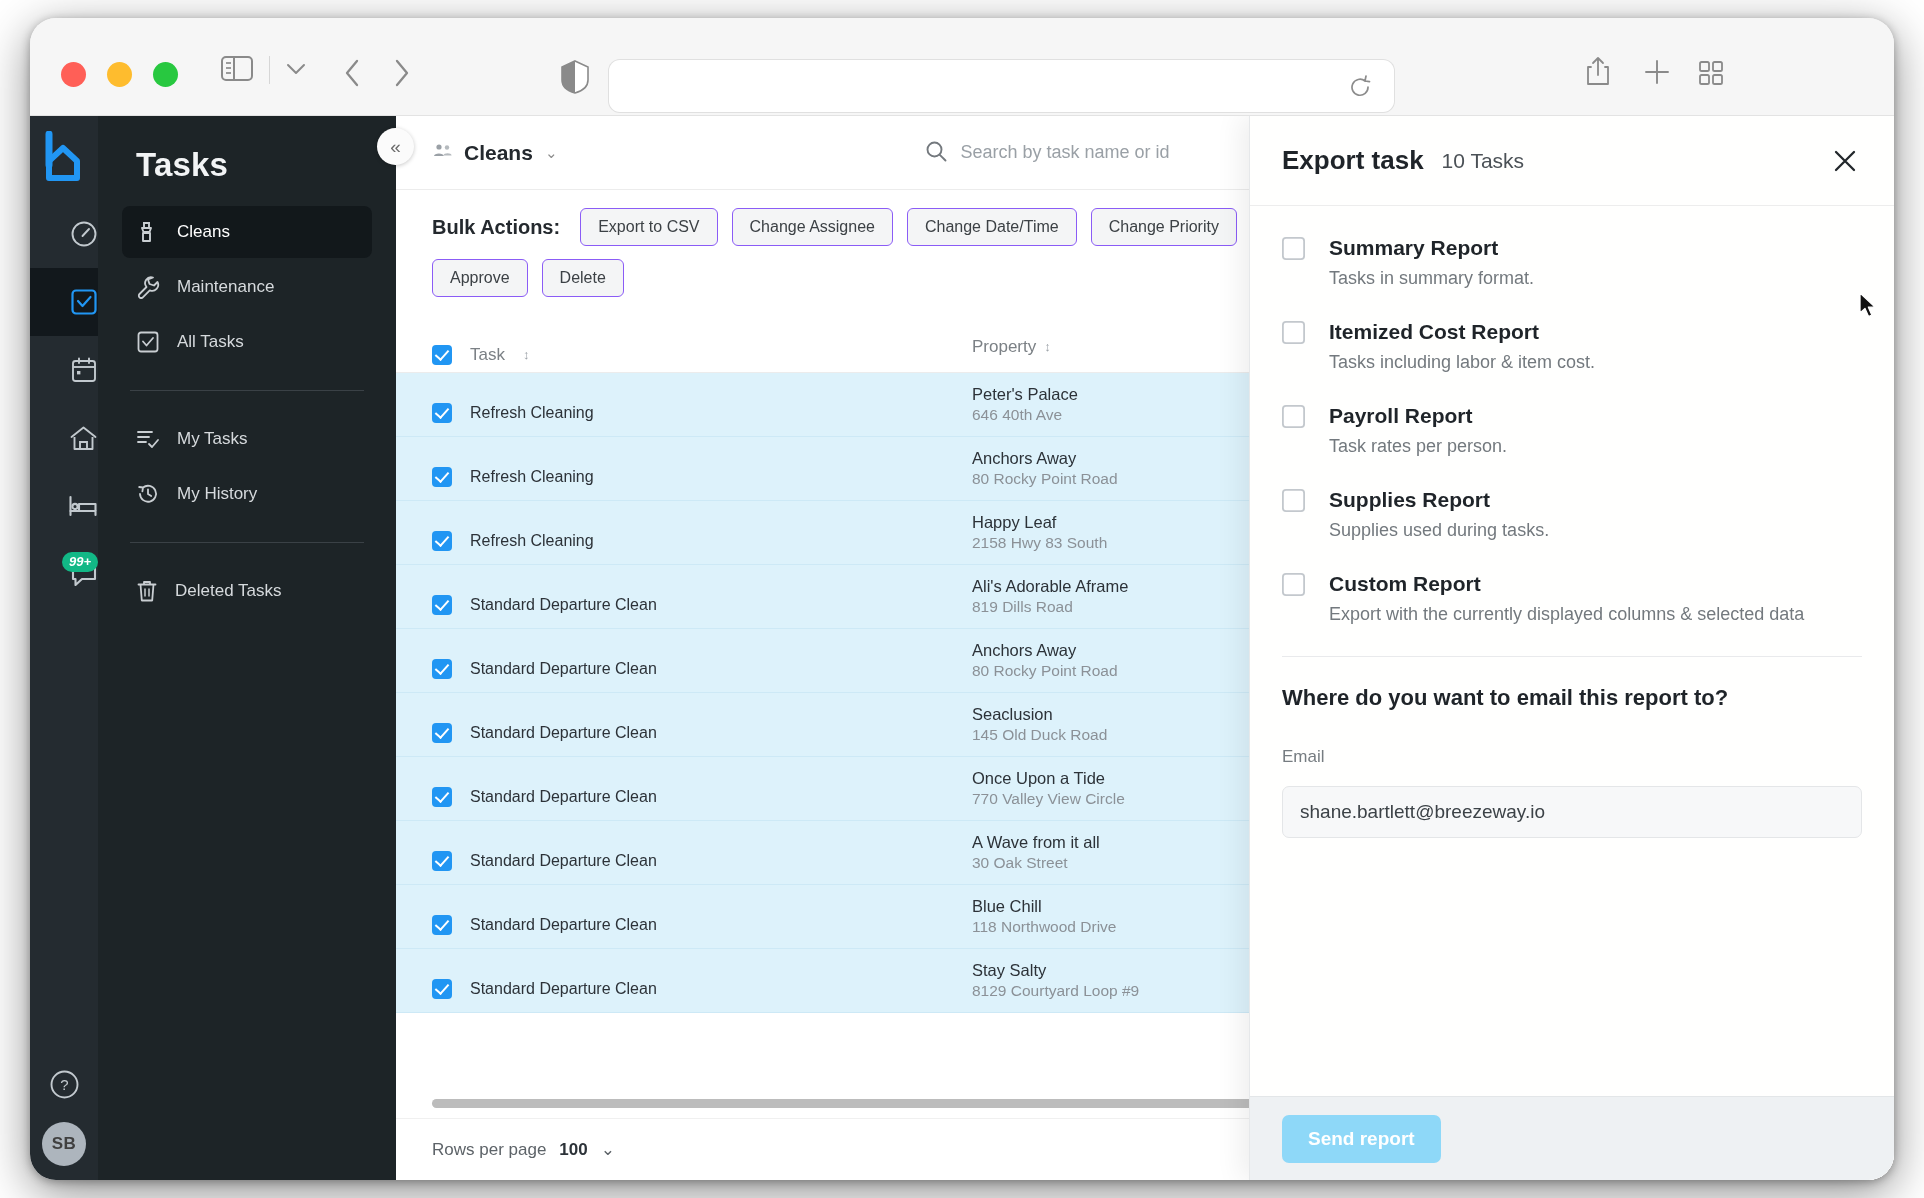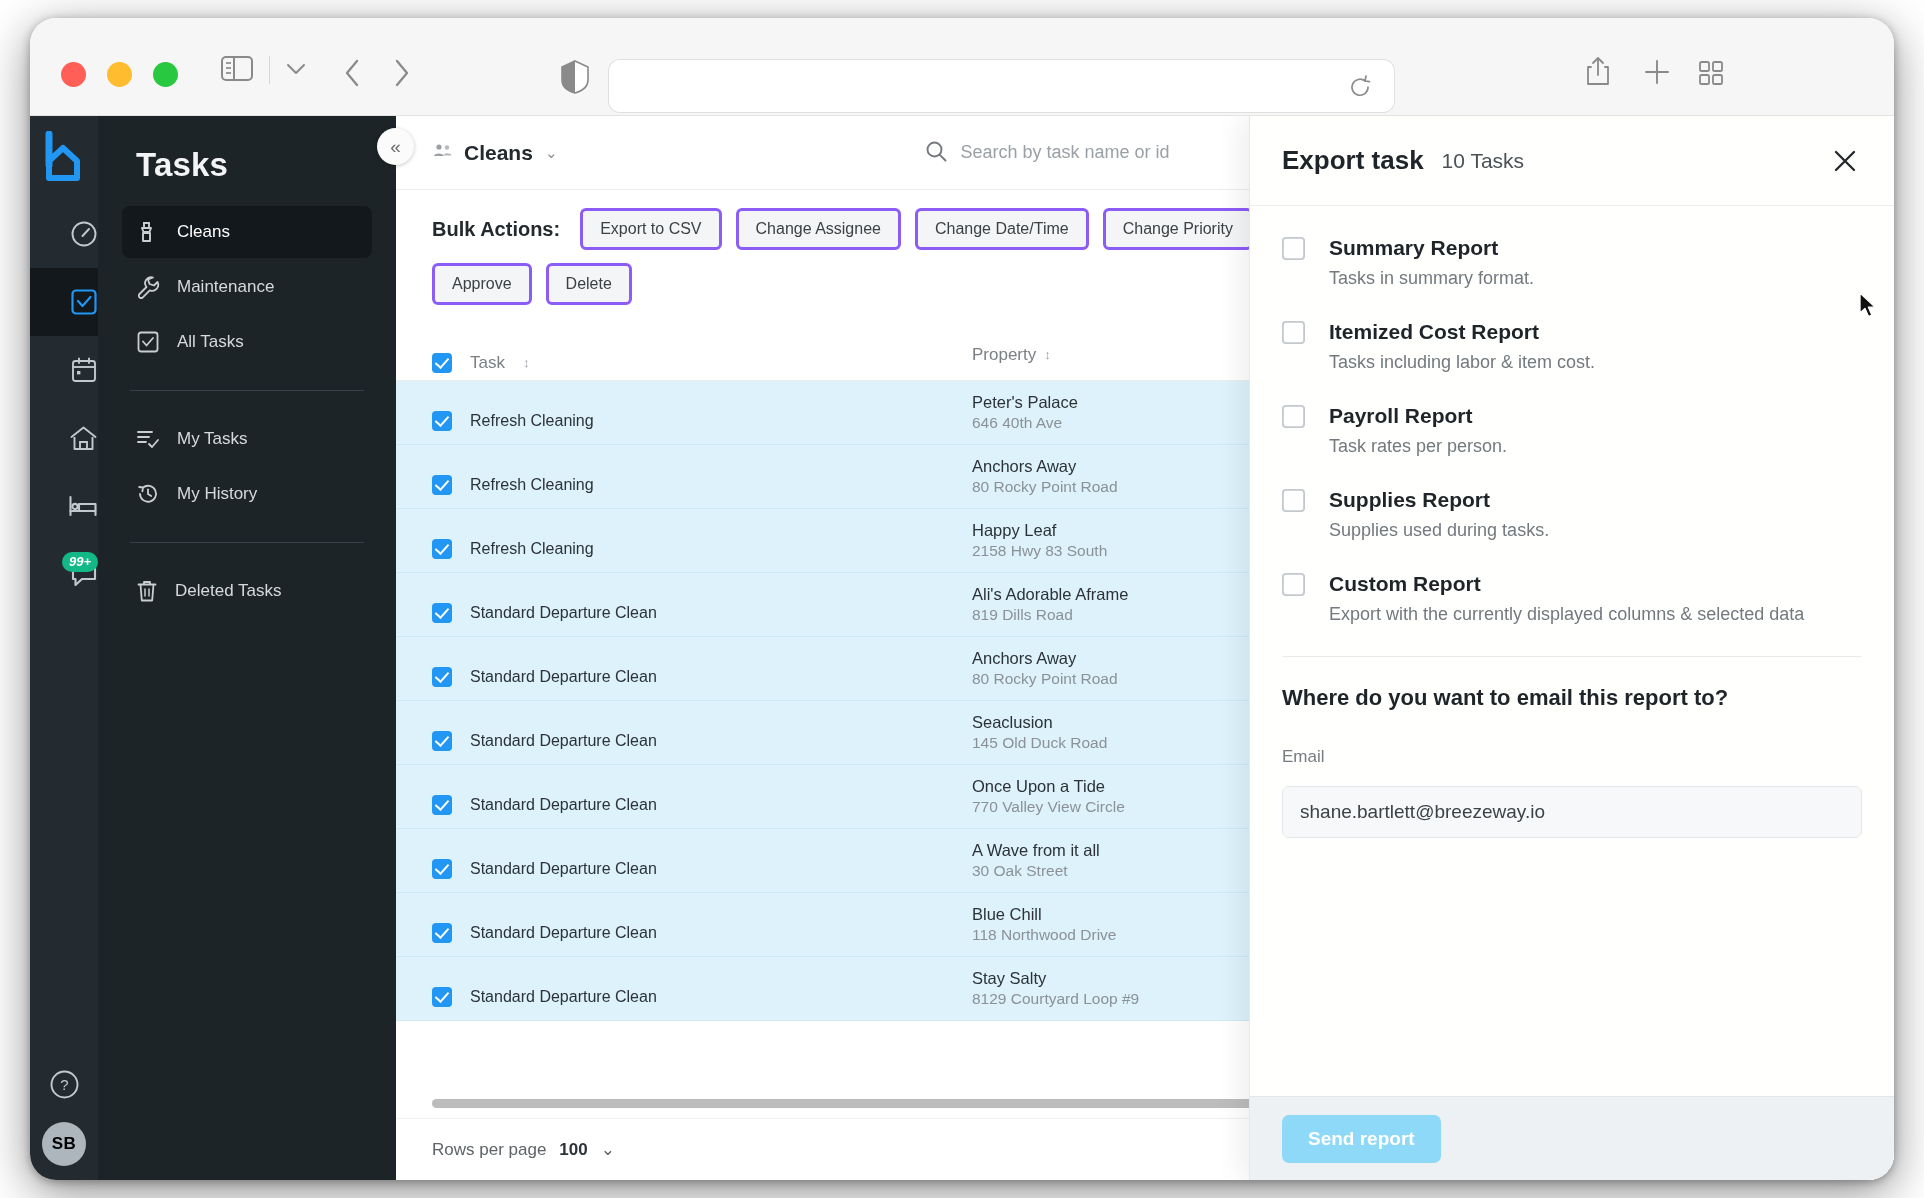--- a/index.html
+++ b/index.html
@@ -140,7 +140,7 @@
   .bulk-row { display: flex; align-items: center; gap: 14px; flex-wrap: wrap; }
   .bulk-label { font-size: 20px; font-weight: 700; color: #24292e; margin-right: 6px; }
   .pill {
-    background: #f4f5f6; border: 3px solid #8b5cf6;
+    background: #f4f5f6; border: 1px solid #8b5cf6;
     border-radius: 6px;
     padding: 9px 17px;
     font-size: 16px; color: #3c4145;

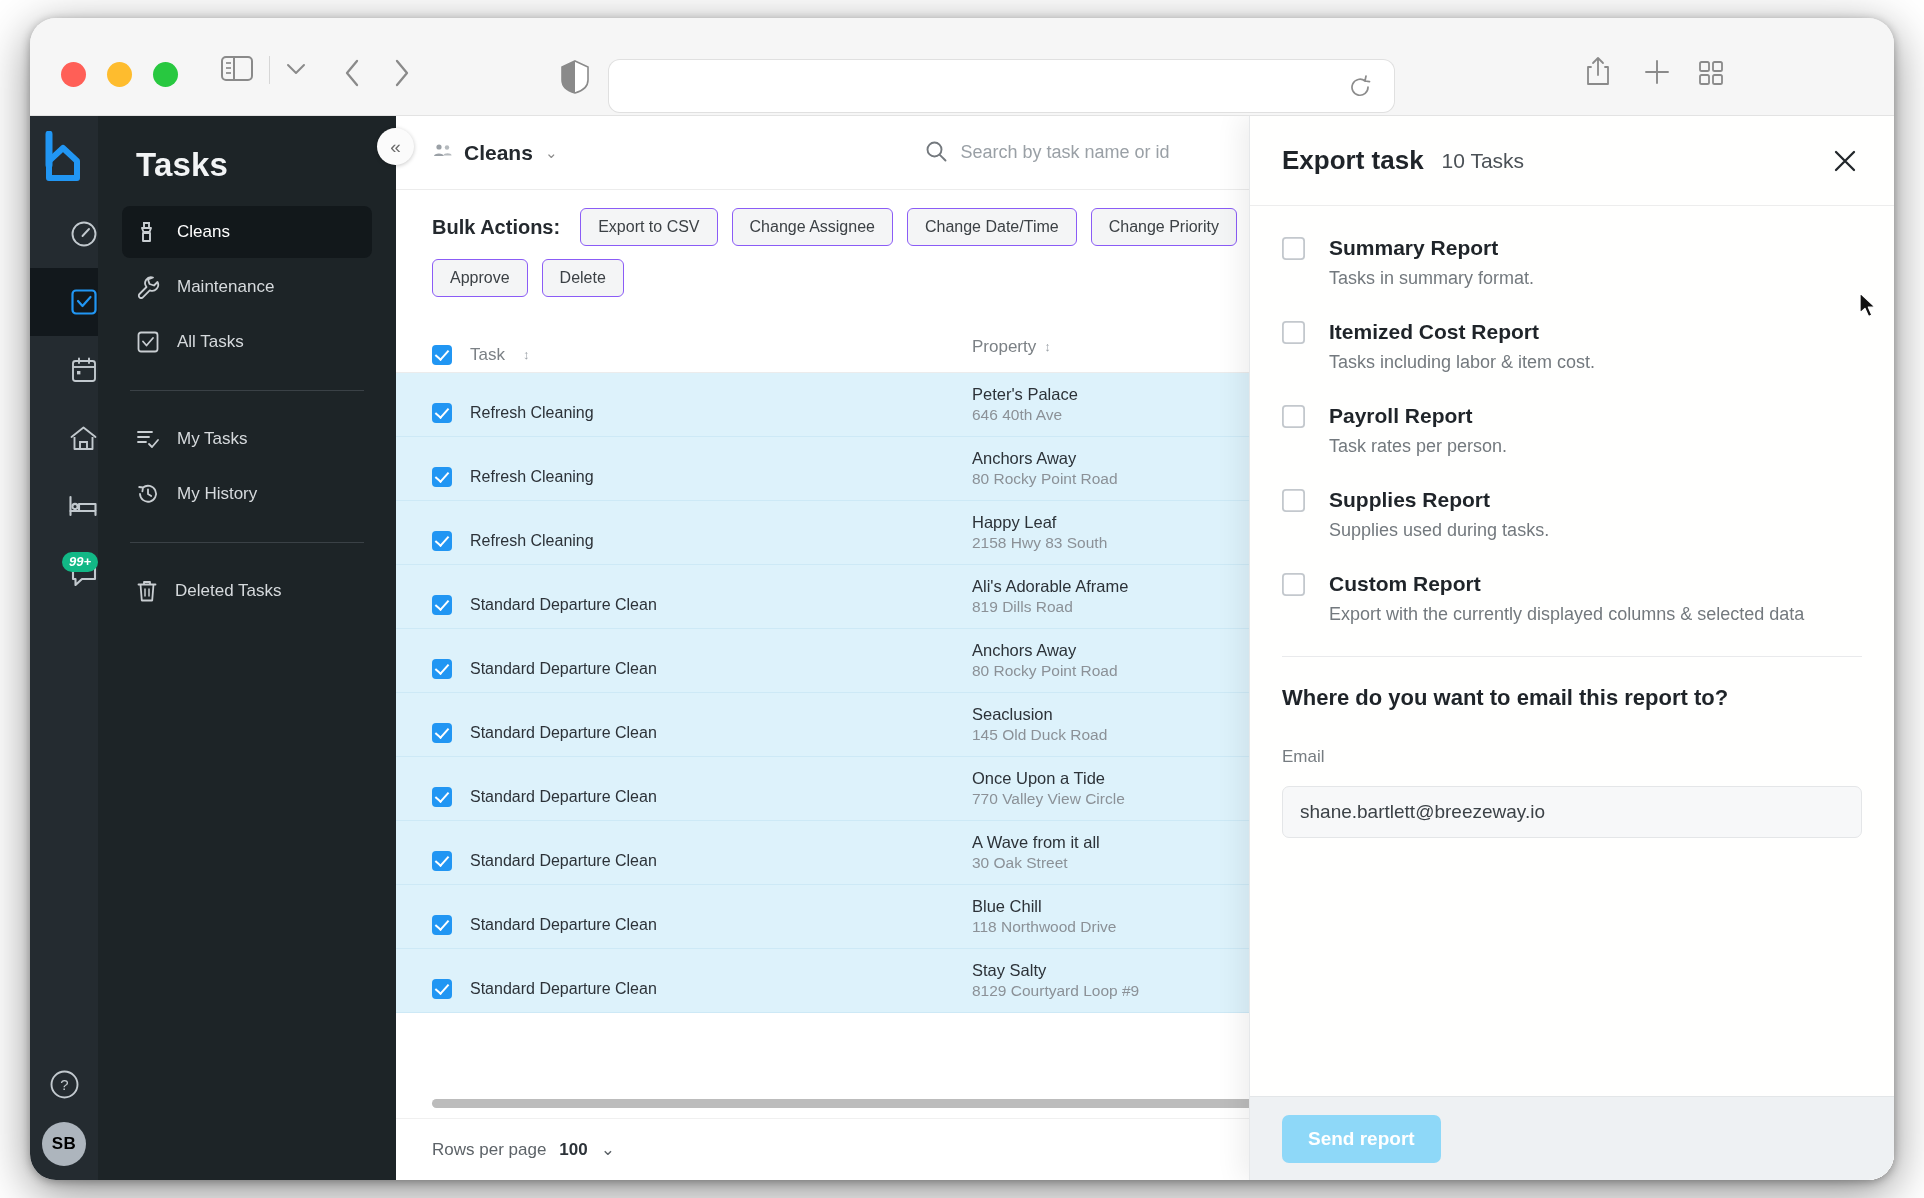--- a/index.html
+++ b/index.html
@@ -92,7 +92,7 @@
   .rail-bottom { position: absolute; bottom: 14px; left: 0; width: 68px; display: flex; flex-direction: column; align-items: center; gap: 18px; }
   .avatar {
     width: 44px; height: 44px; border-radius: 50%;
-    background: #adb5bd; color: #000000;
+    background: #adb5bd; color: #404040;
     display: flex; align-items: center; justify-content: center;
     font-size: 17px; font-weight: 700; letter-spacing: .5px;
   }

